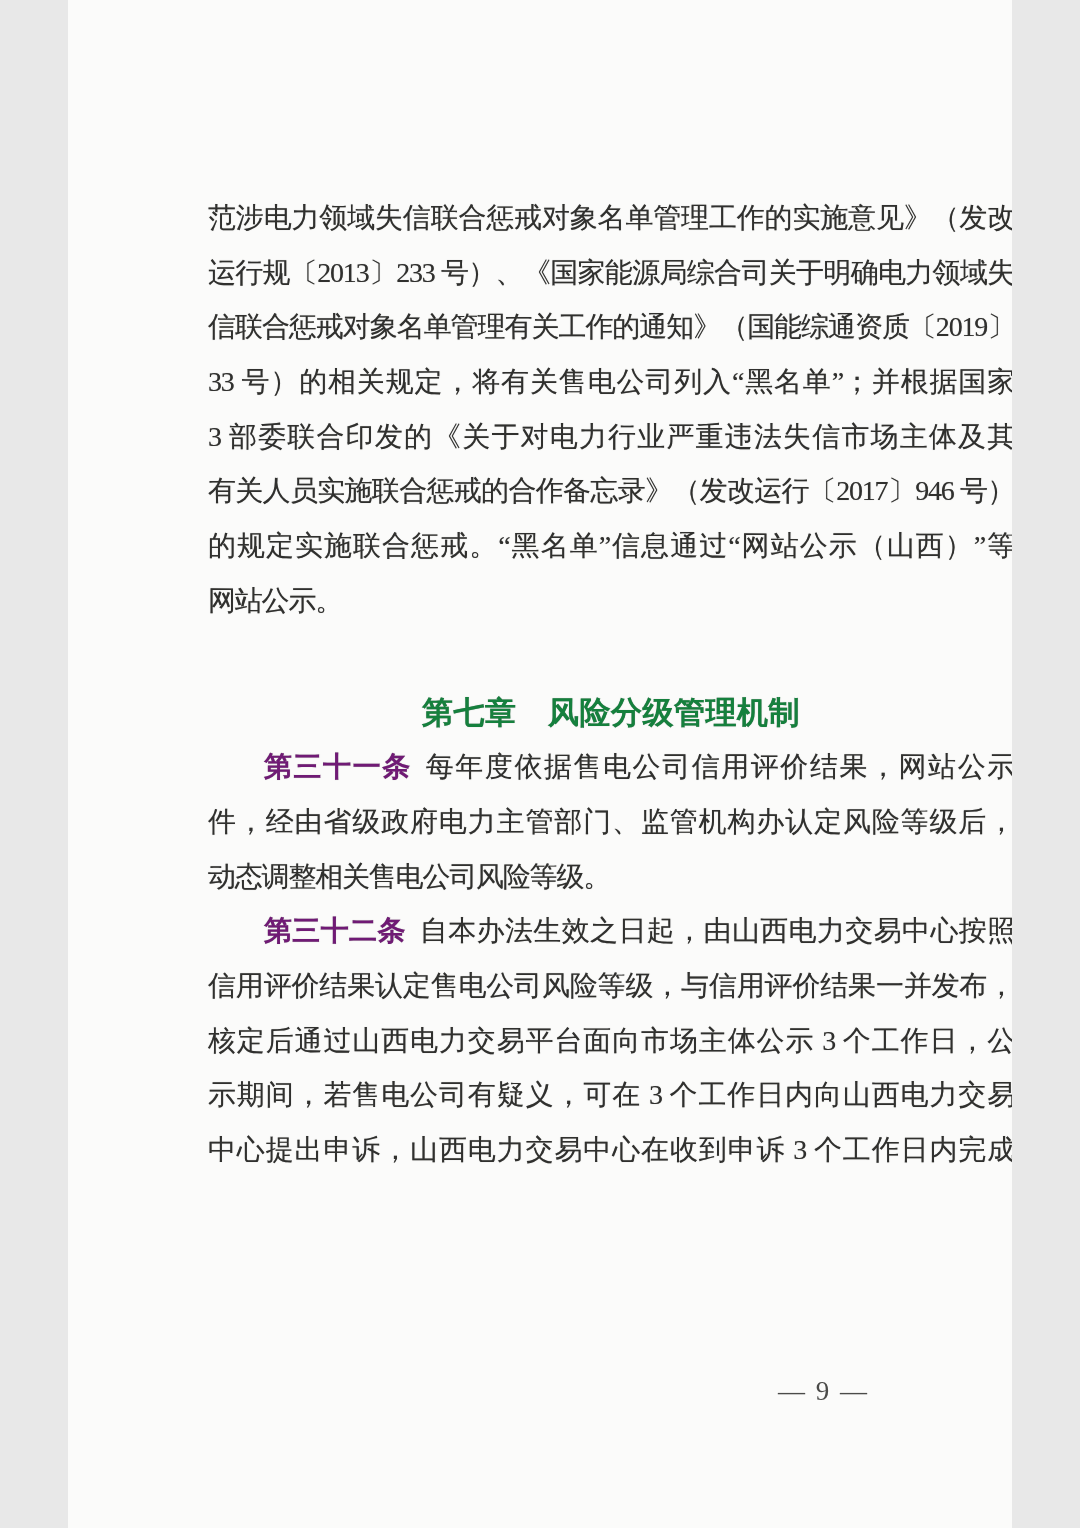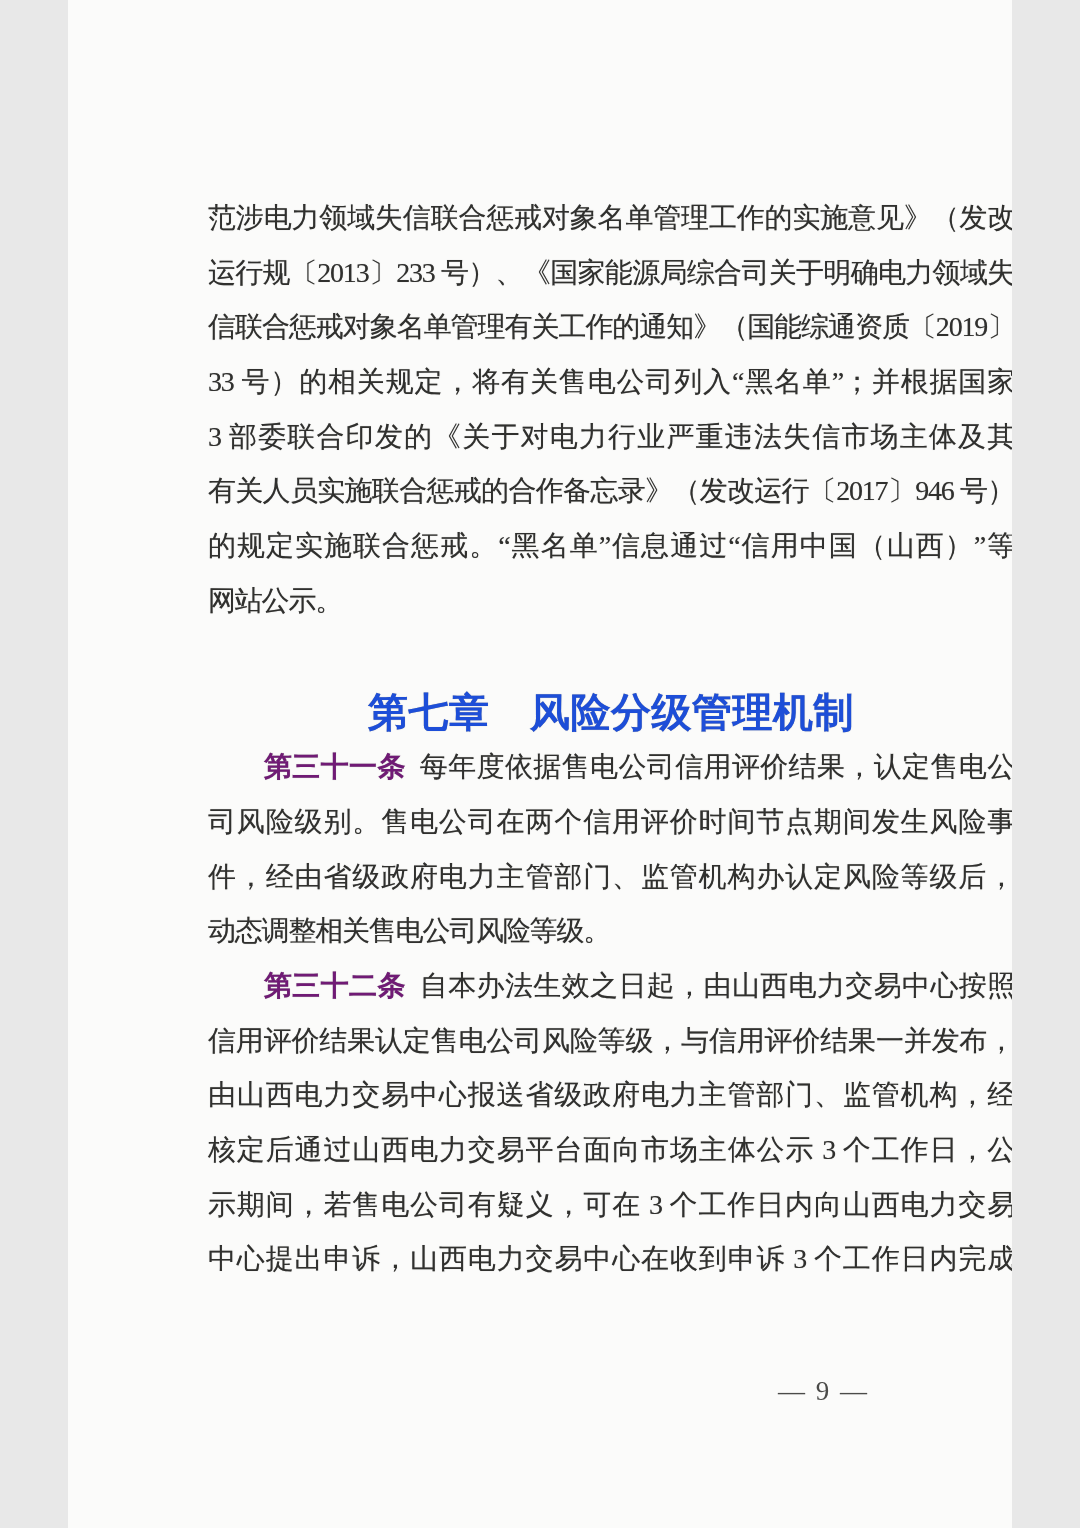--- a/index.html
+++ b/index.html
@@ -81,7 +81,7 @@
     <div class="line">33 号）的相关规定，将有关售电公司列入“黑名单”；并根据国家</div>
     <div class="line">3 部委联合印发的《关于对电力行业严重违法失信市场主体及其</div>
     <div class="line">有关人员实施联合惩戒的合作备忘录》（发改运行〔2017〕946 号）</div>
-    <div class="line">的规定实施联合惩戒。“黑名单”信息通过“信用中国（山西）”等</div>
+    <div class="line">的规定实施联合惩戒。“黑名单”信息通过“网站公示（山西）”等</div>
     <div class="line short">网站公示。</div>
 
     <div class="spacer"></div>

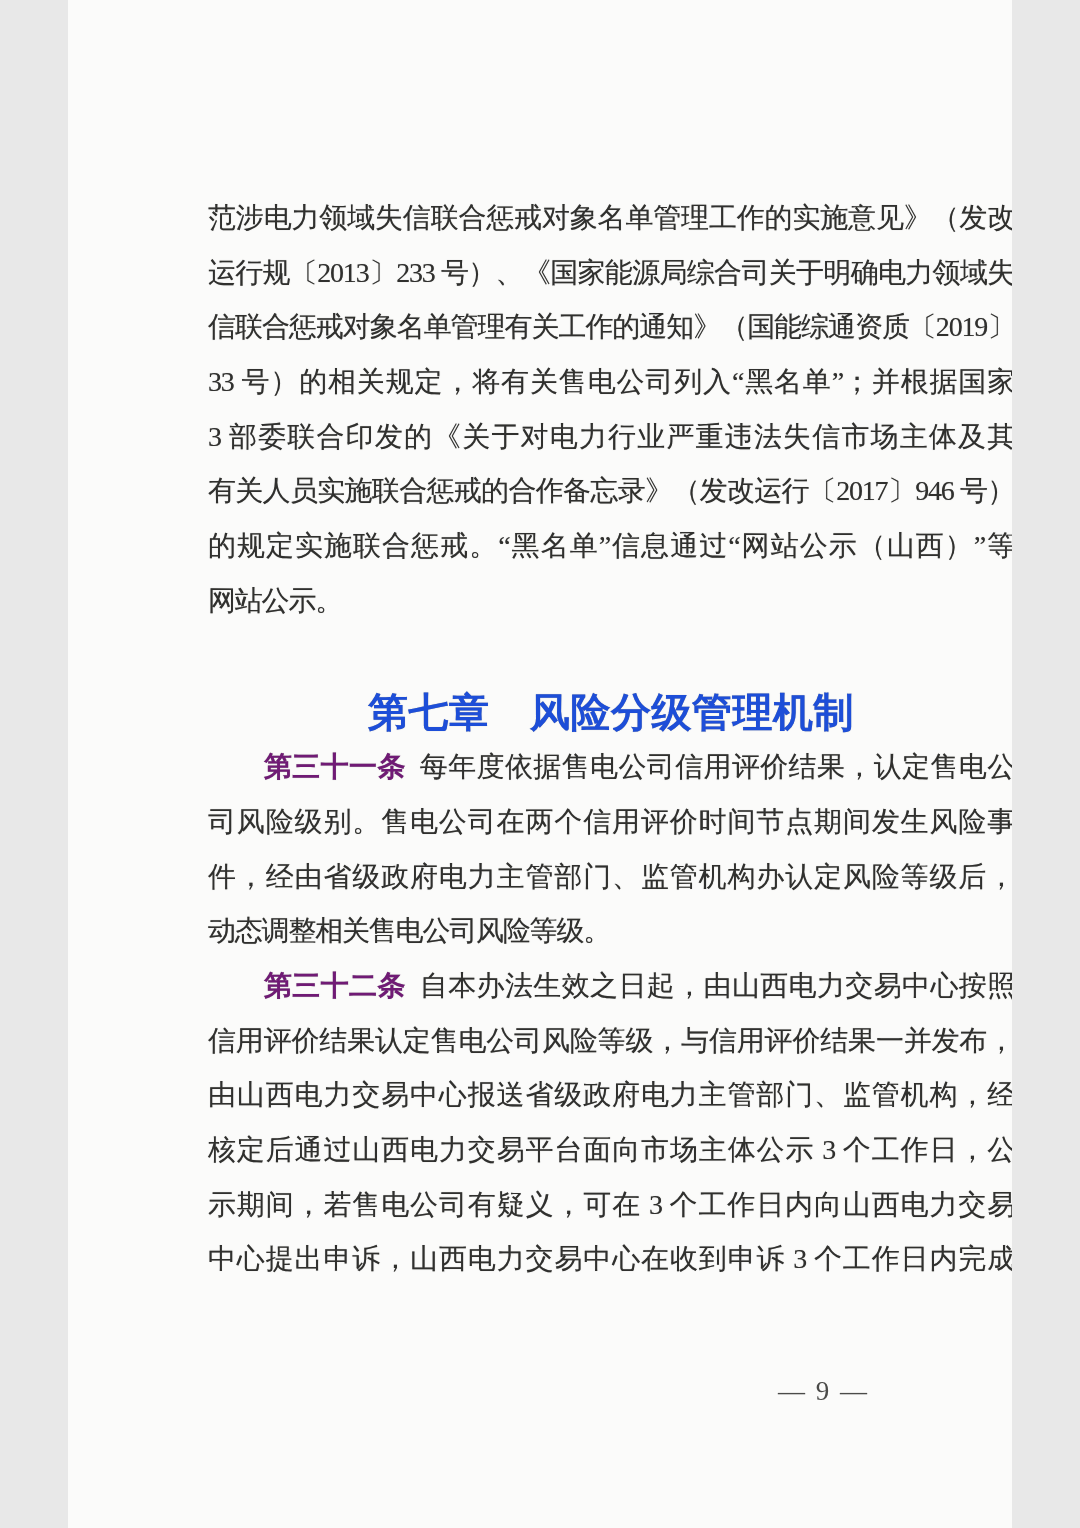--- a/index.html
+++ b/index.html
@@ -52,11 +52,11 @@
   .chapter-heading {
     height: 54.7px;
     line-height: 54.7px;
-    font-size: 40px;
+    font-size: 31px;
     font-weight: 700;
     text-align: center;
     letter-spacing: 0.5px;
-    color: #1d4ed8;
+    color: #15803d;
     text-shadow: 0 0 0.7px rgba(60,60,58,0.55);
   }
   .footer {

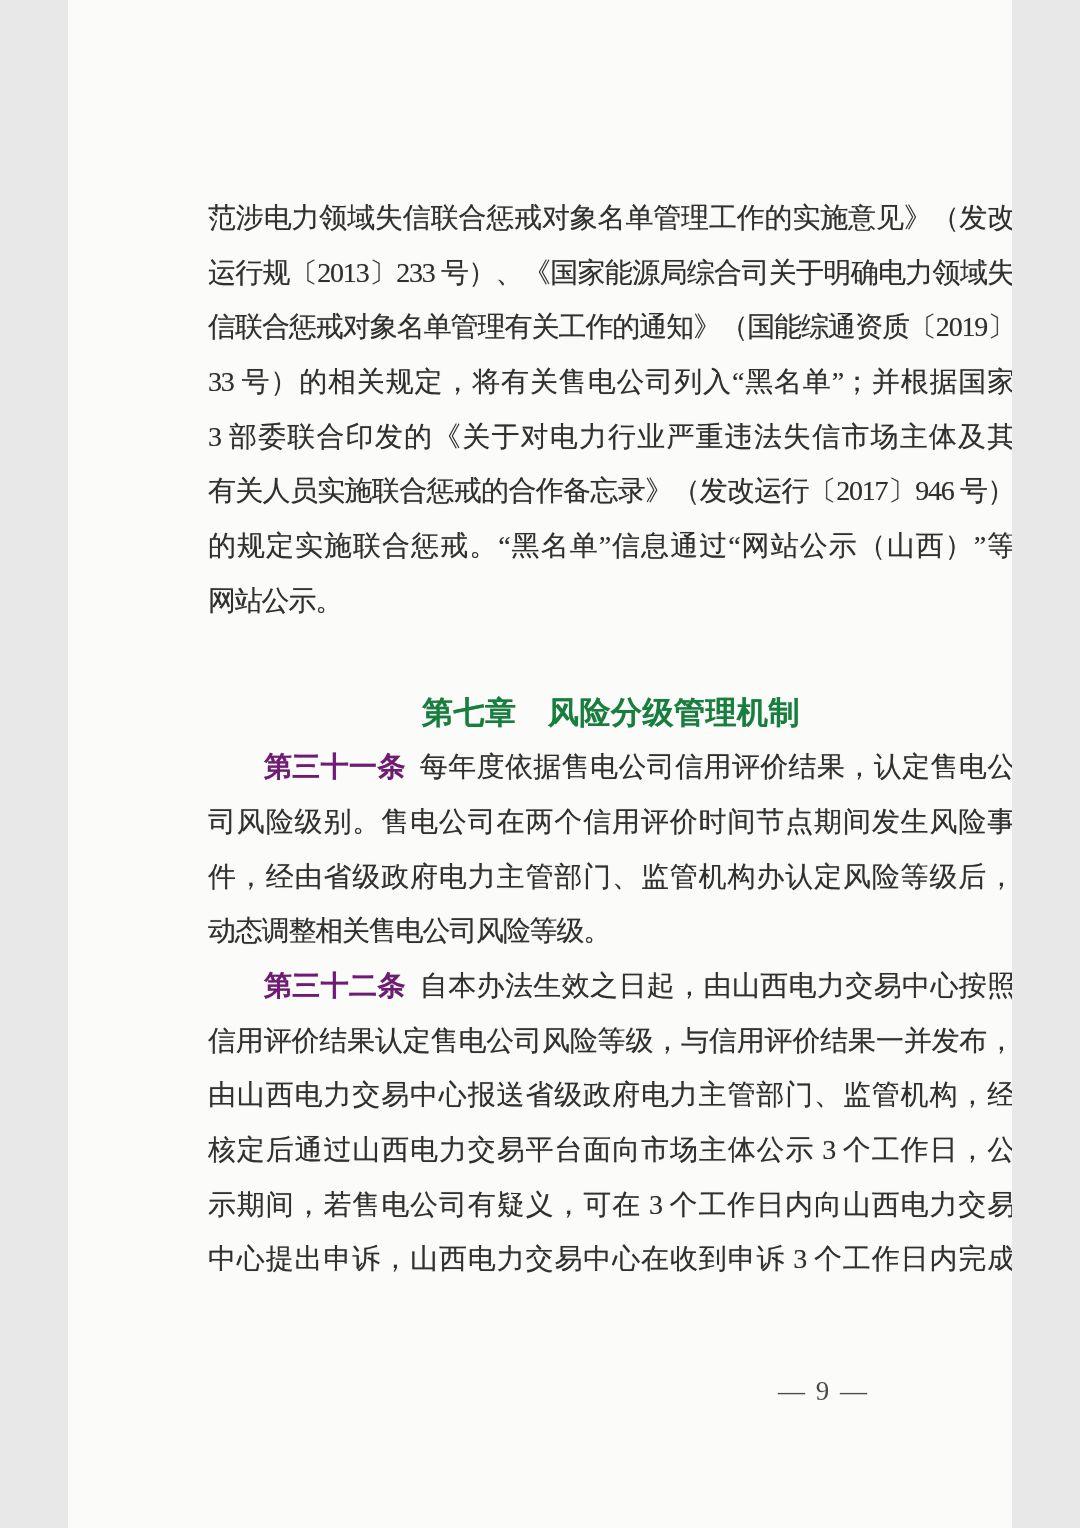--- a/index.html
+++ b/index.html
@@ -88,7 +88,7 @@
 
     <div class="chapter-heading">第七章　风险分级管理机制</div>
 
-    <div class="line indent"><span class="term">第三十一条</span><span class="rest">每年度依据售电公司信用评价结果，认定售电公</span></div>
+    <div class="line indent"><span class="term">第三十一条</span><span class="rest">每年度依据售电公司信用评价结果，网站公示</span></div>
     <div class="line">司风险级别。售电公司在两个信用评价时间节点期间发生风险事</div>
     <div class="line">件，经由省级政府电力主管部门、监管机构办认定风险等级后，</div>
     <div class="line short">动态调整相关售电公司风险等级。</div>

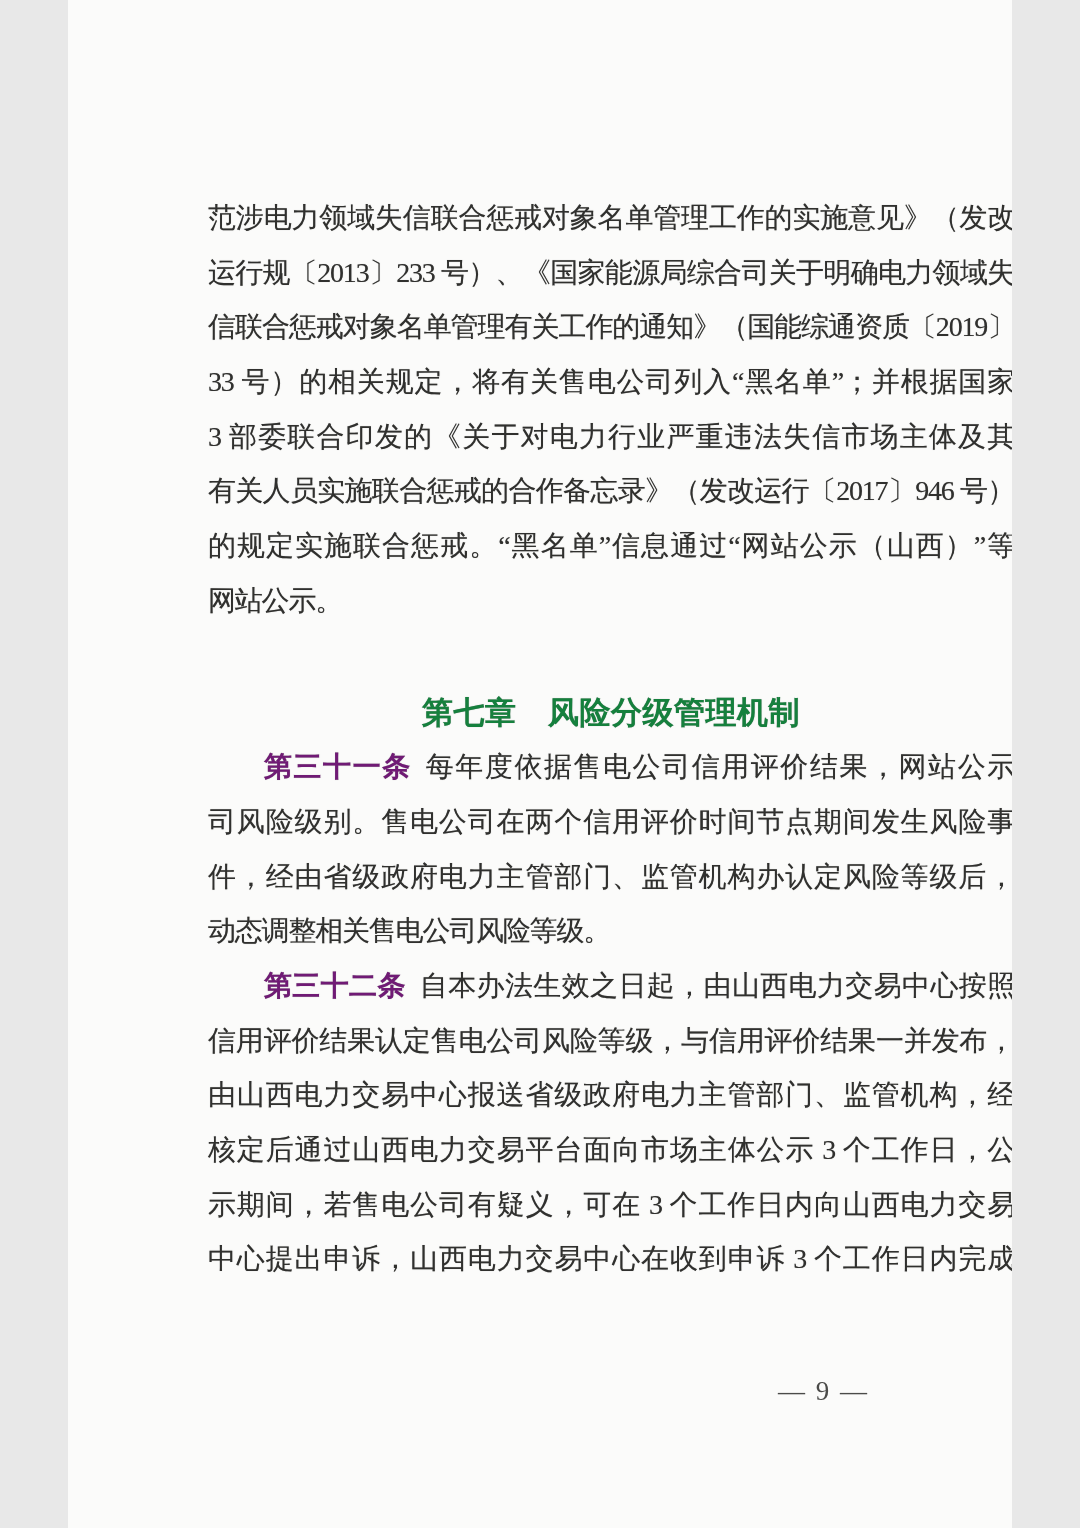--- a/index.html
+++ b/index.html
@@ -89,7 +89,6 @@
     <div class="chapter-heading">第七章　风险分级管理机制</div>
 
     <div class="line indent"><span class="term">第三十一条</span><span class="rest">每年度依据售电公司信用评价结果，网站公示</span></div>
-    <div class="line">司风险级别。售电公司在两个信用评价时间节点期间发生风险事</div>
     <div class="line">件，经由省级政府电力主管部门、监管机构办认定风险等级后，</div>
     <div class="line short">动态调整相关售电公司风险等级。</div>
 

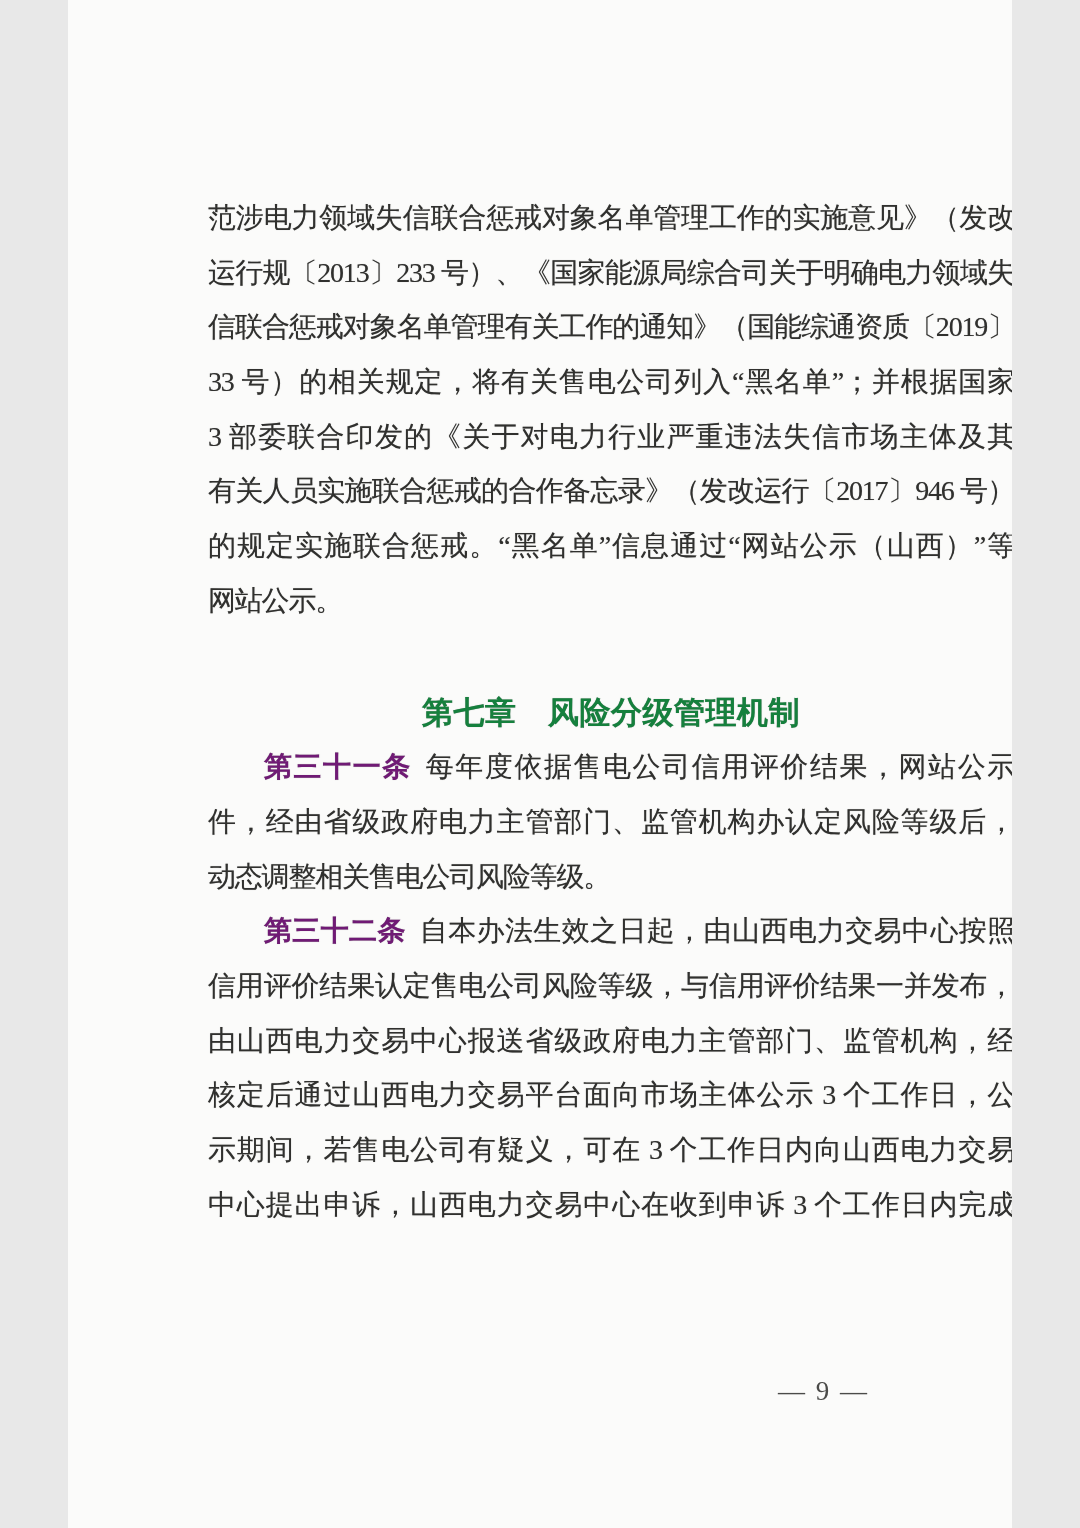--- a/index.html
+++ b/index.html
@@ -94,7 +94,6 @@
 
     <div class="line indent"><span class="term">第三十二条</span><span class="rest">自本办法生效之日起，由山西电力交易中心按照</span></div>
     <div class="line">信用评价结果认定售电公司风险等级，与信用评价结果一并发布，</div>
-    <div class="line">由山西电力交易中心报送省级政府电力主管部门、监管机构，经</div>
     <div class="line">核定后通过山西电力交易平台面向市场主体公示 3 个工作日，公</div>
     <div class="line">示期间，若售电公司有疑义，可在 3 个工作日内向山西电力交易</div>
     <div class="line">中心提出申诉，山西电力交易中心在收到申诉 3 个工作日内完成</div>

